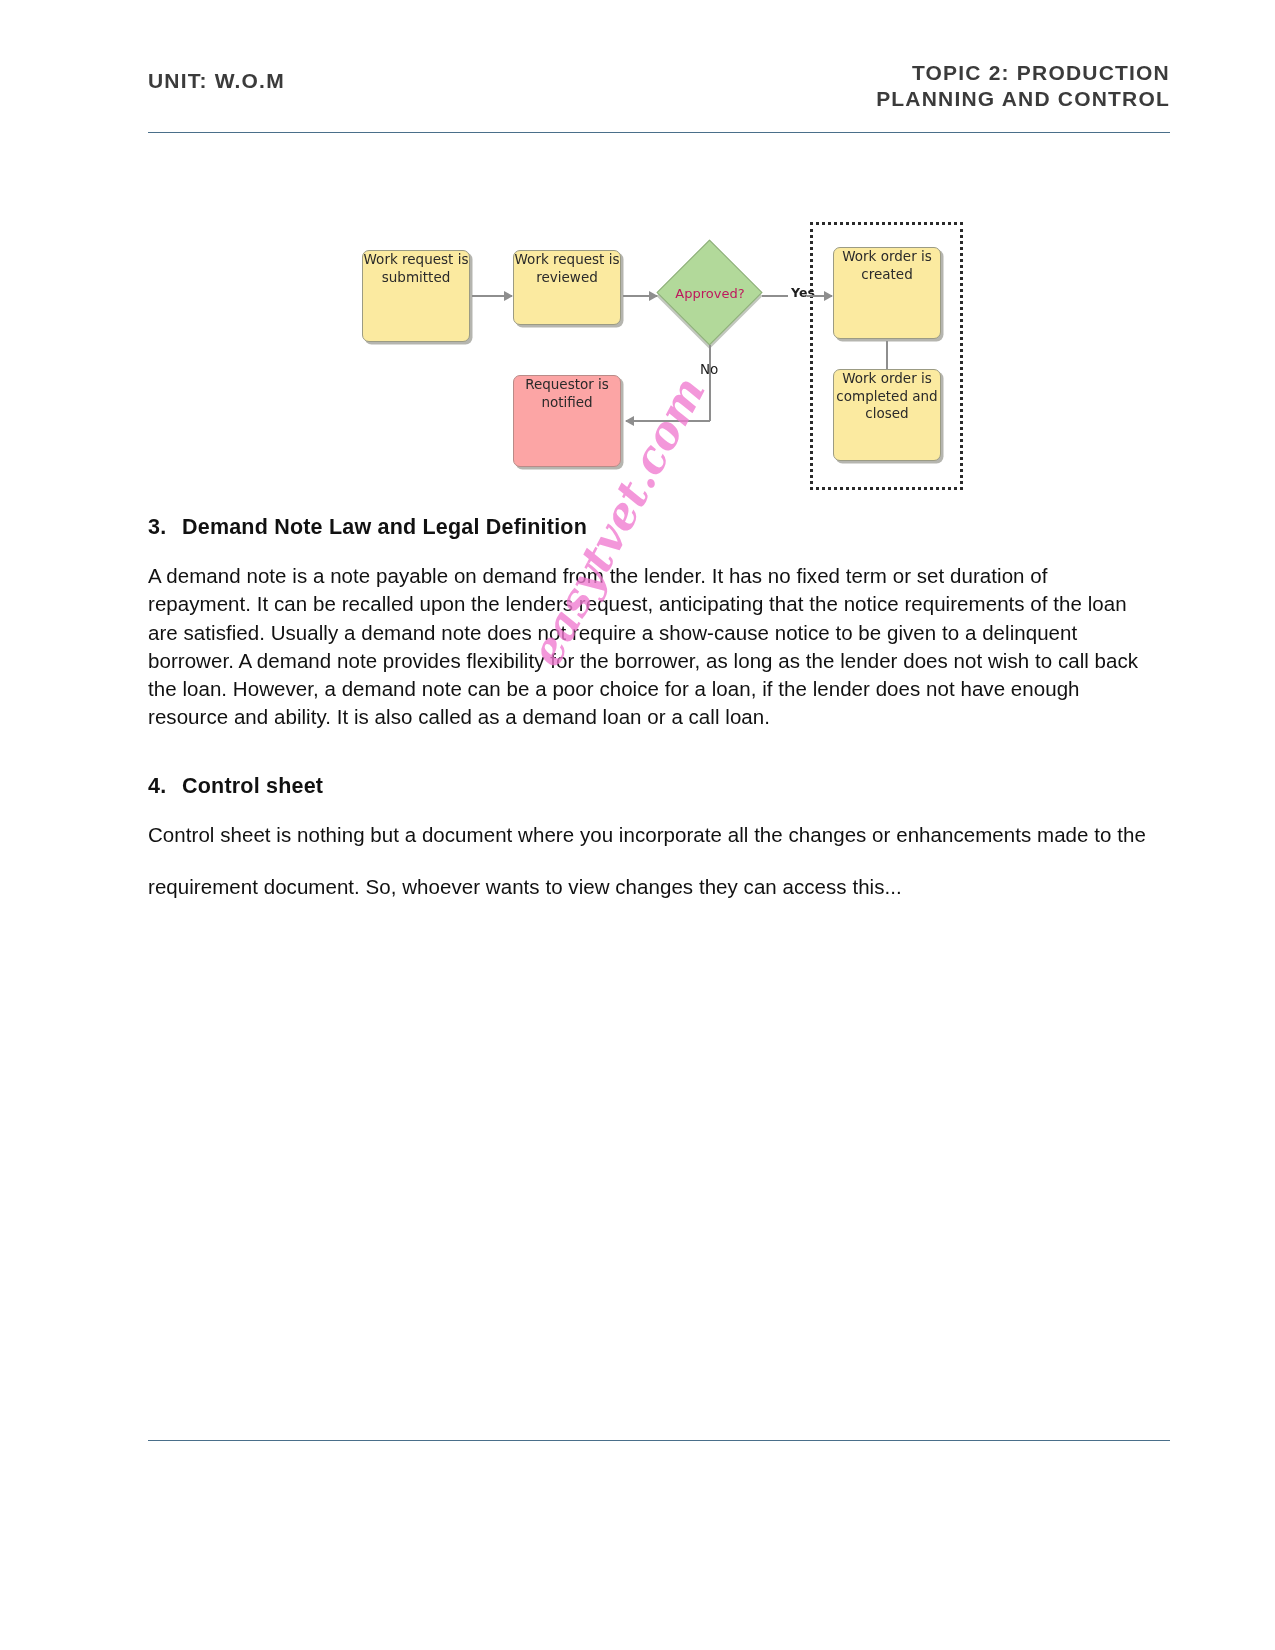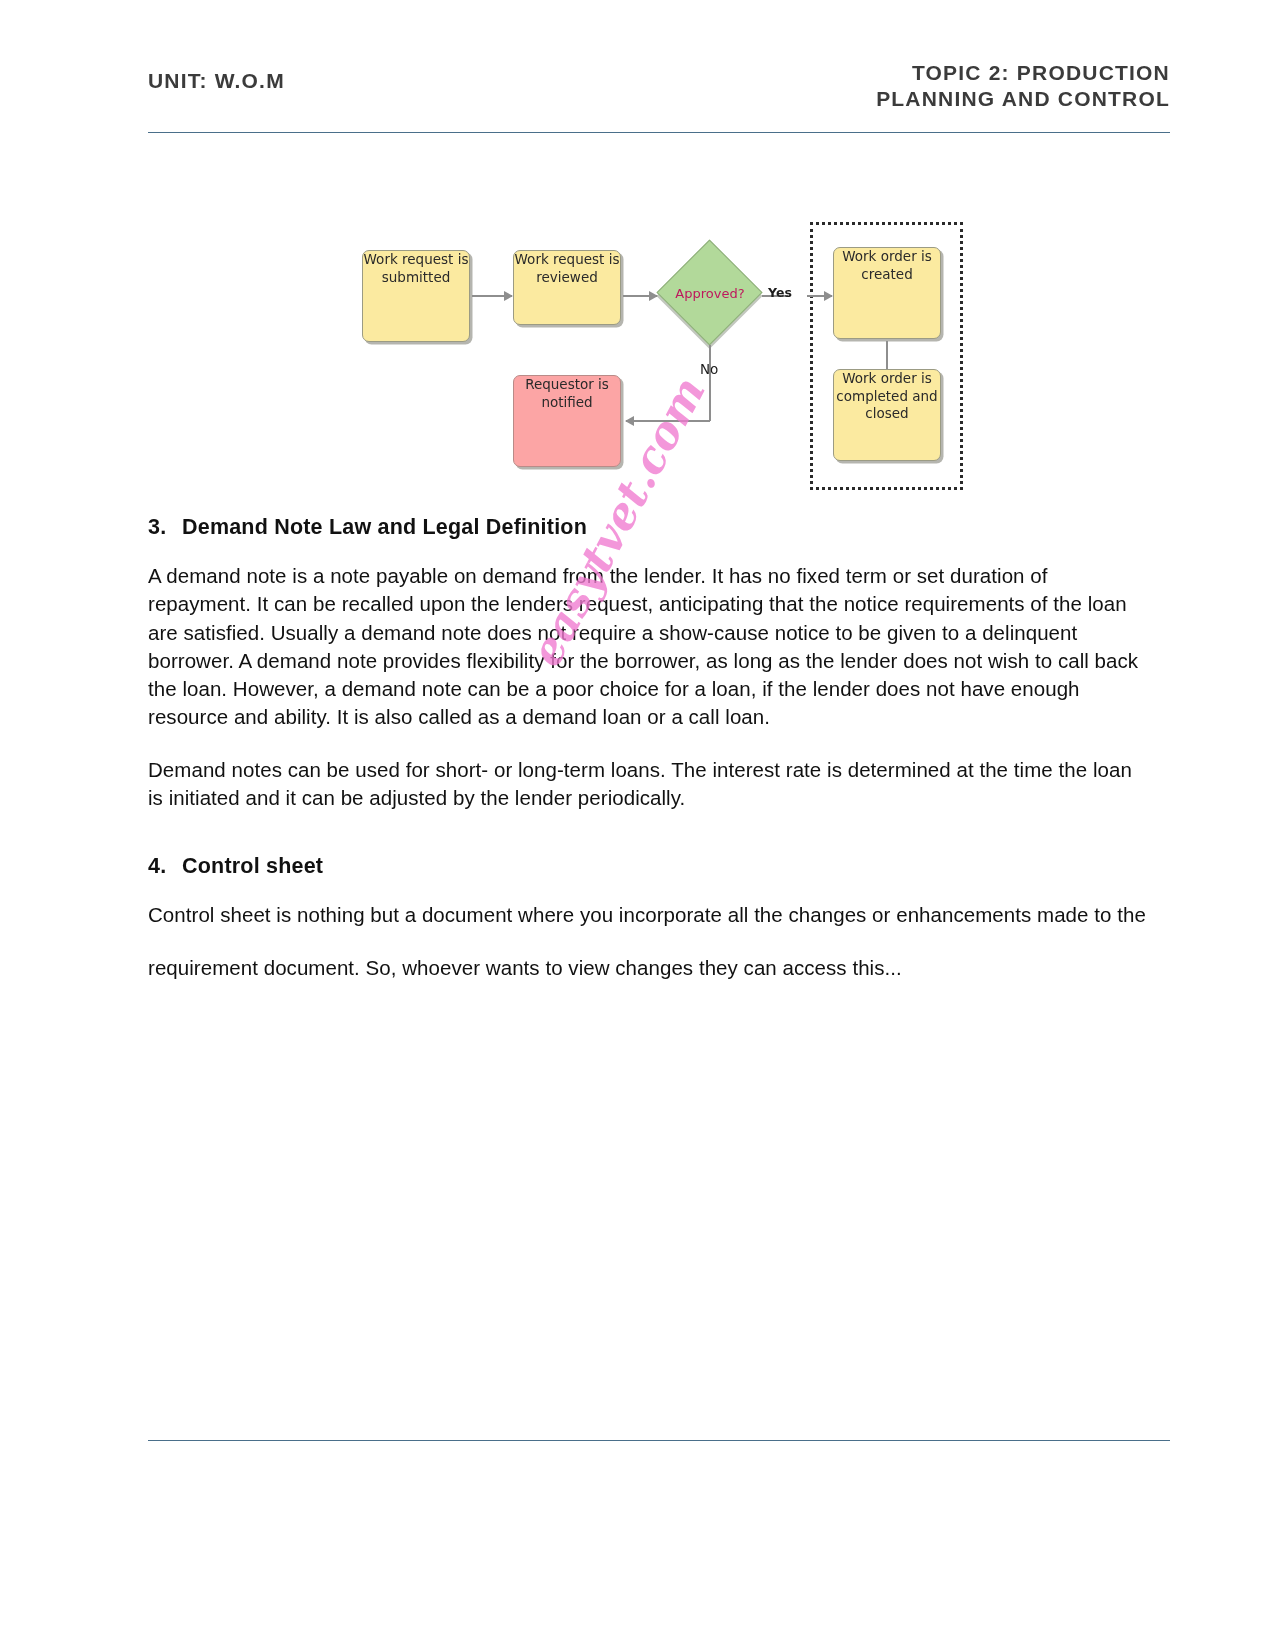--- a/index.html
+++ b/index.html
@@ -155,7 +155,7 @@
   .a3 { left: 412px; top: 80px;  width: 26px; }     
   .a4 { left: 457px; top: 80px;  width: 25px; }     
   .lbl-yes {
-    position: absolute; left: 418px; top: 70px;
+    position: absolute; left: 441px; top: 70px;
     font-size: 12.5px; font-weight: bold; color: #1d1d1d;
     font-family: "DejaVu Sans", sans-serif;
   }

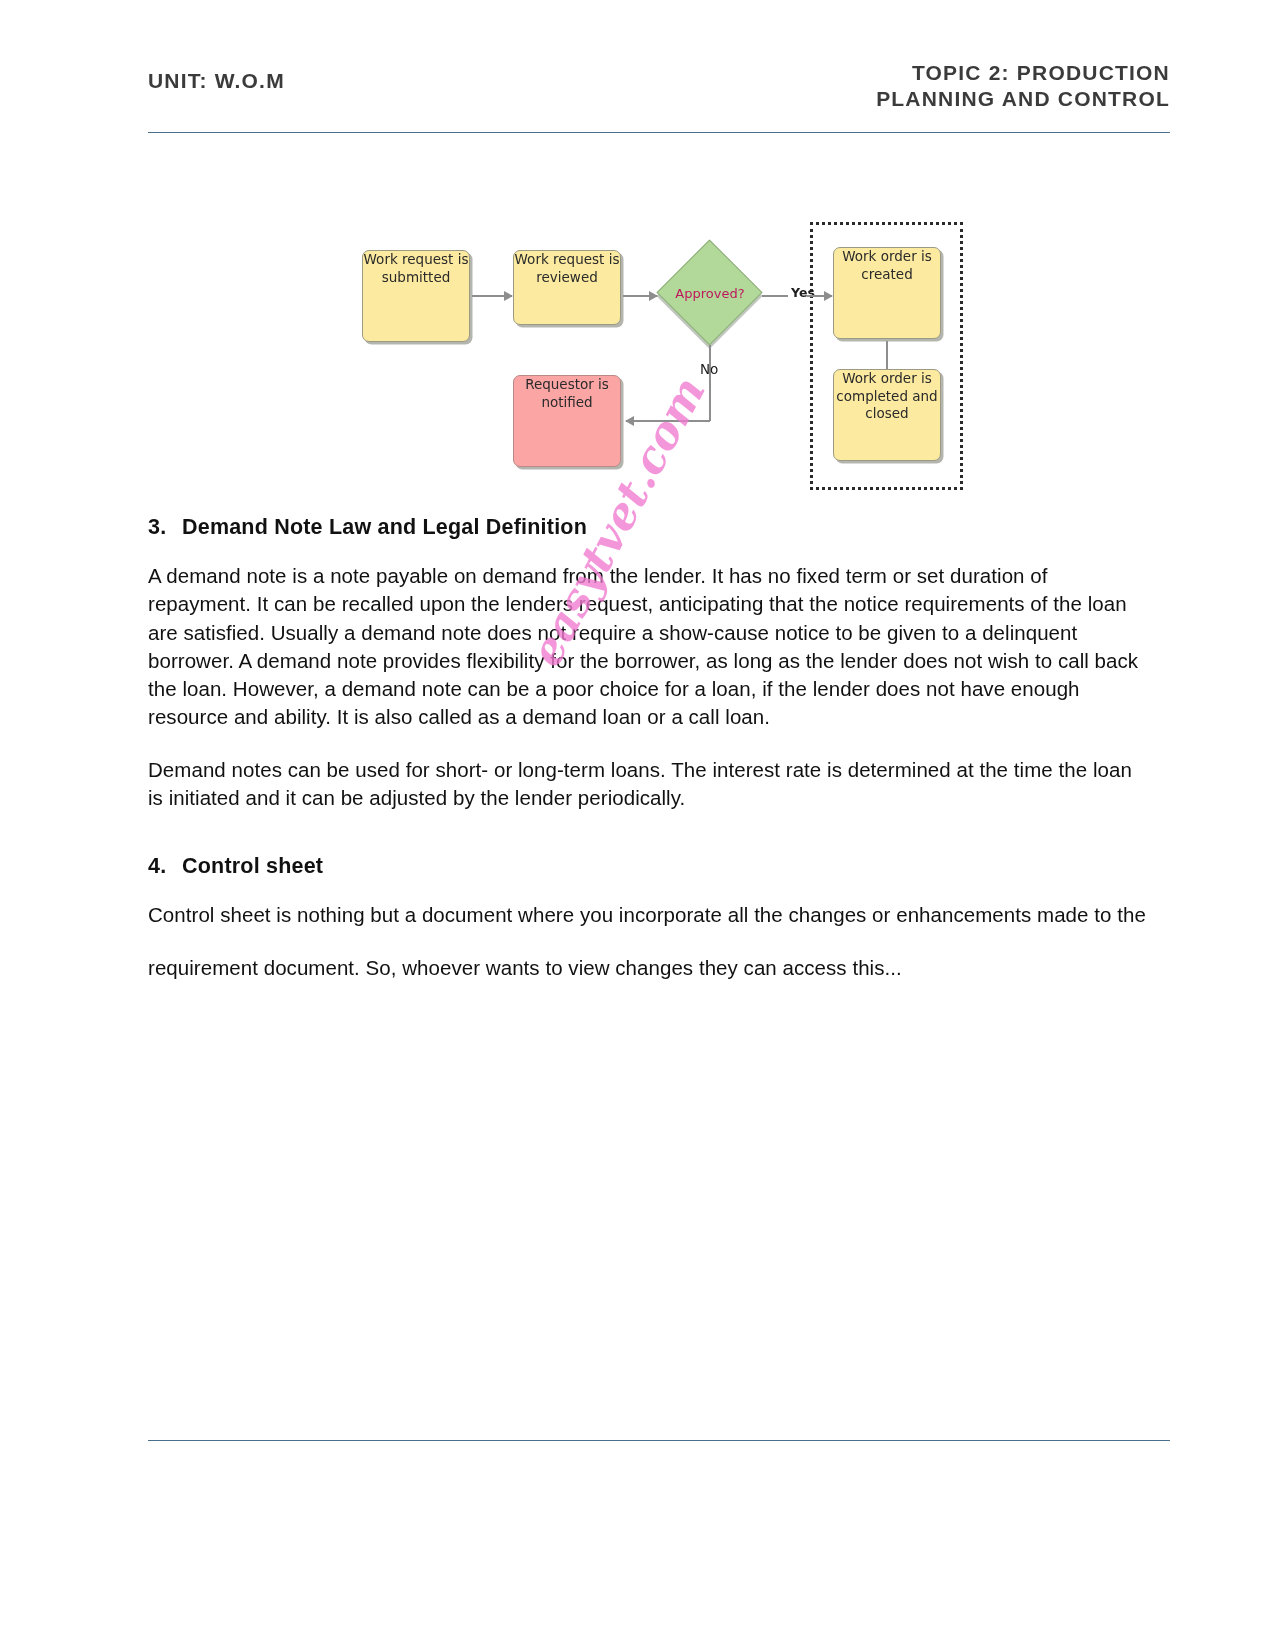--- a/index.html
+++ b/index.html
@@ -317,7 +317,6 @@
     </h2>
 
     <p class="body">A demand note is a note payable on demand from the lender. It has no fixed term or set duration of repayment. It can be recalled upon the lenders request, anticipating that the notice requirements of the loan are satisfied. Usually a demand note does not require a show-cause notice to be given to a delinquent borrower. A demand note provides flexibility for the borrower, as long as the lender does not wish to call back the loan. However, a demand note can be a poor choice for a loan, if the lender does not have enough resource and ability. It is also called as a demand loan or a call loan.</p>
-    <p class="body">Demand notes can be used for short- or long-term loans. The interest rate is determined at the time the loan is initiated and it can be adjusted by the lender periodically.</p>
 
     <h2 class="sec sec2">
       <span class="num">4.</span>

